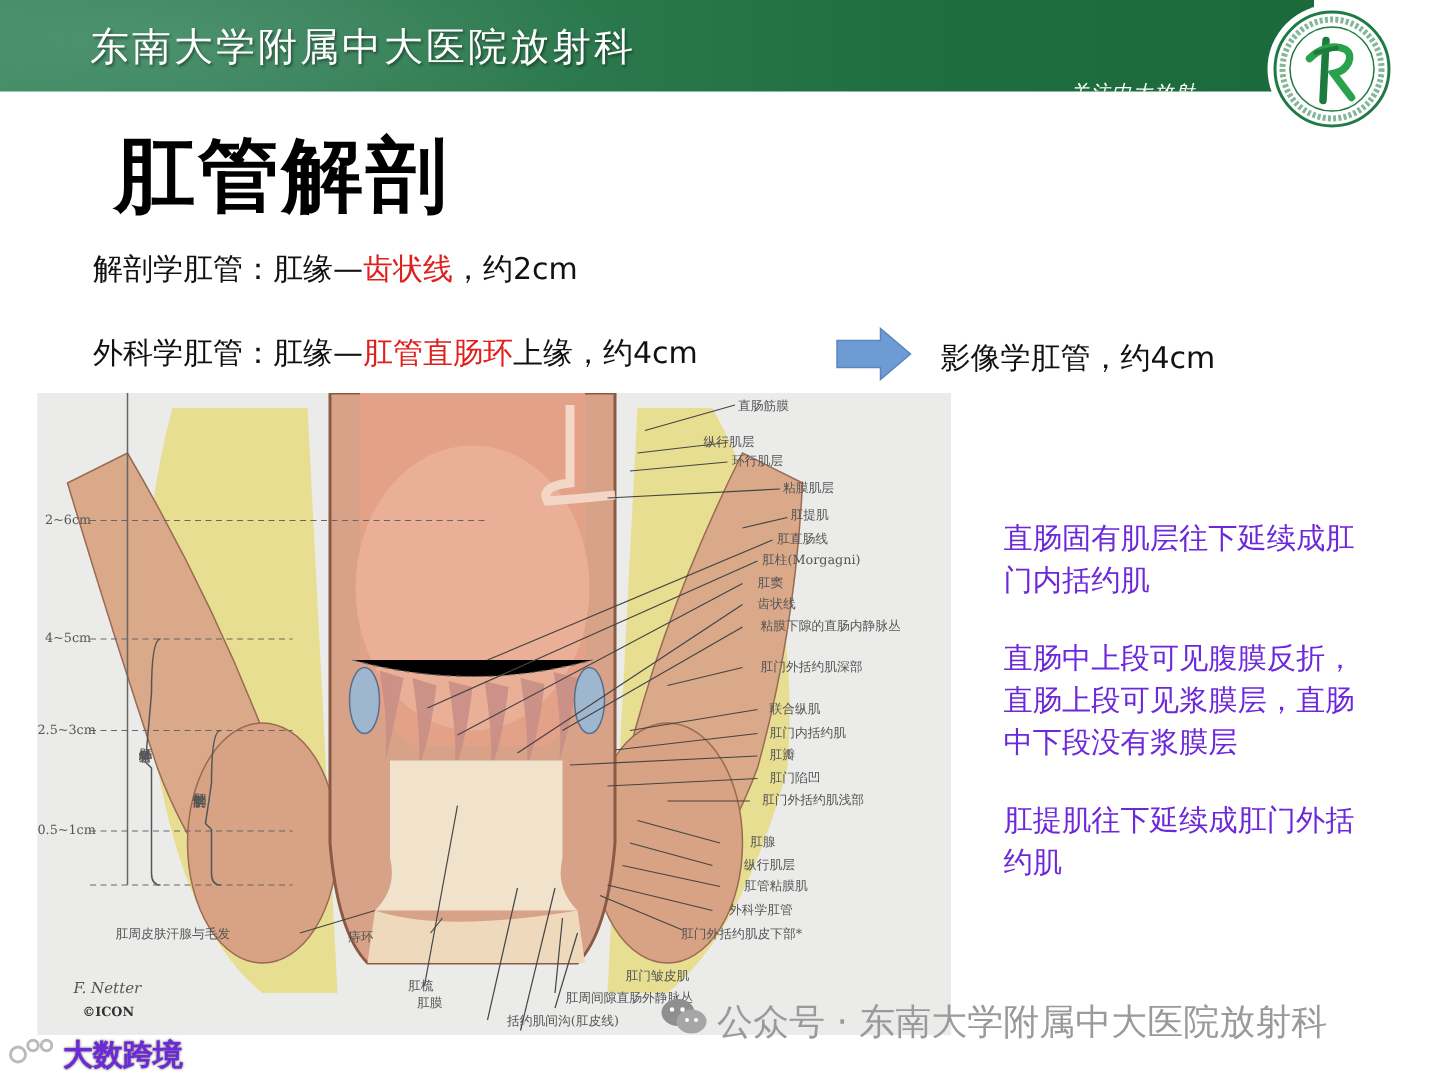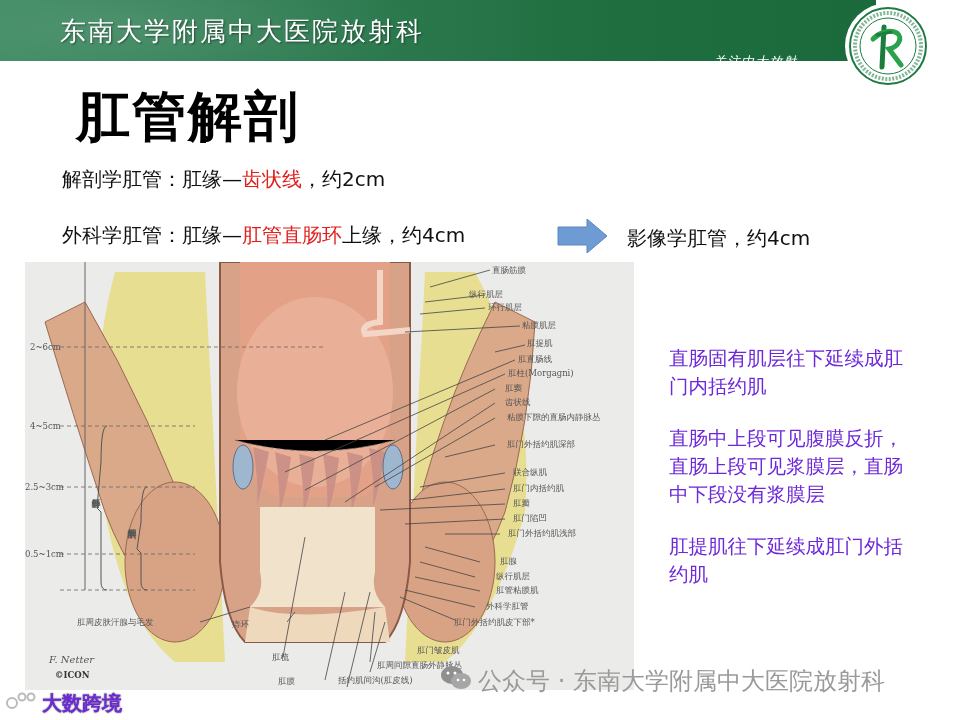--- a/index.html
+++ b/index.html
@@ -213,7 +213,7 @@
   <div class="fig-label" style="left:52px;top:355px;">肛周皮肤汗腺与毛发</div>
   <div class="fig-label" style="left:207px;top:357px;">痔环</div>
   <div class="fig-label" style="left:247px;top:390px;">肛梳</div>
-  <div class="fig-label" style="left:253px;top:414px;text-align:right;">肛膜</div>
+  <div class="fig-label" style="left:253px;top:401px;text-align:right;">肛膜</div>
   <div class="fig-label" style="left:392px;top:383px;">肛门皱皮肌</div>
   <div class="fig-label" style="left:352px;top:398px;">肛周间隙直肠外静脉丛</div>
   <div class="fig-label" style="left:313px;top:413px;">括约肌间沟(肛皮线)</div>

